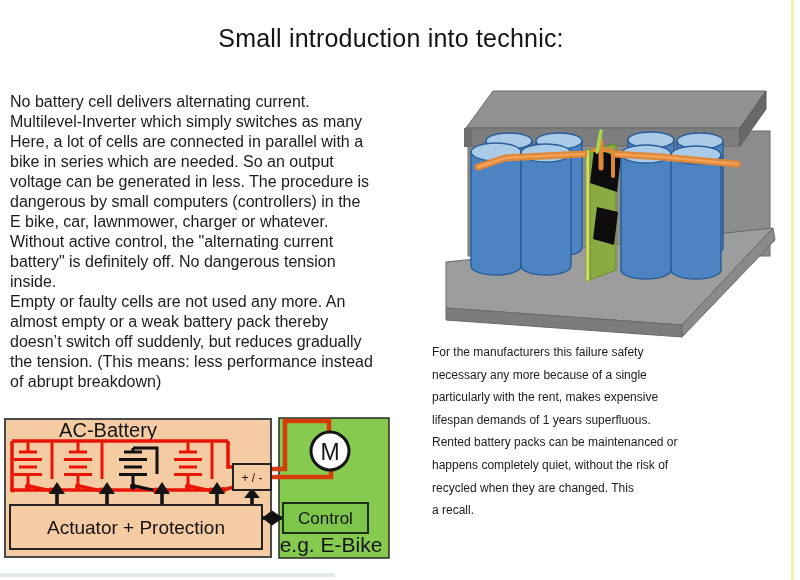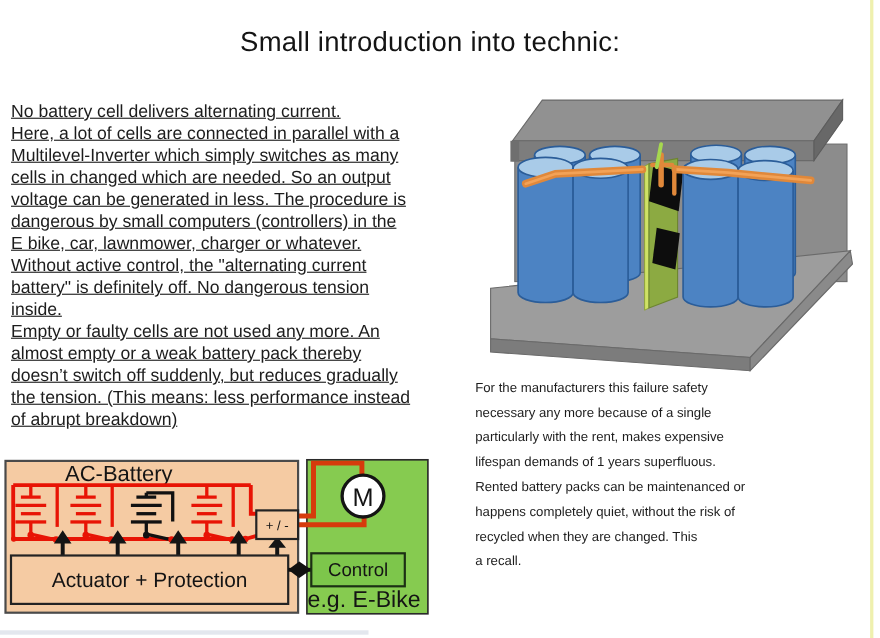--- a/index.html
+++ b/index.html
@@ -10,7 +10,7 @@
   .textblock{position:absolute;}
   .tb-left{left:10px;top:92px;}
   .tb-right{left:432px;top:341px;}
-  .tl{white-space:nowrap;font-size:16px;line-height:20px;height:20px;text-decoration:underline;}
+  .tl{white-space:nowrap;font-size:16px;line-height:20px;height:20px;}
   .tr{white-space:nowrap;font-size:12px;line-height:22.6px;height:22.6px;}
   .pack-svg{position:absolute;left:440px;top:78px;width:356px;height:262px;}
   .circuit-svg{position:absolute;left:0px;top:405px;width:400px;height:175px;}

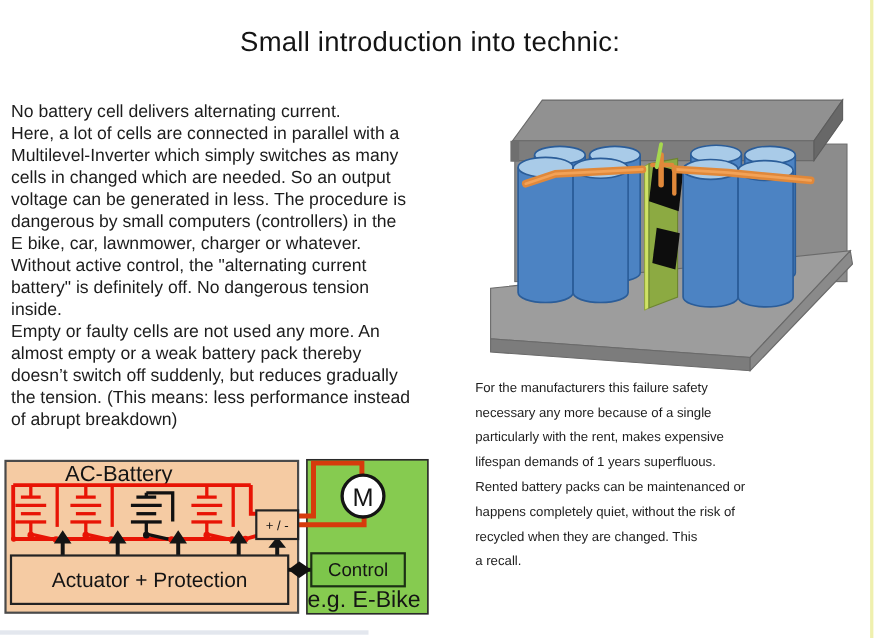--- a/index.html
+++ b/index.html
@@ -27,8 +27,8 @@
 
   <div class="textblock tb-left">
     <div class="tl">No battery cell delivers alternating current.</div>
+    <div class="tl">Multilevel-Inverter which simply switches as many</div>
     <div class="tl">Here, a lot of cells are connected in parallel with a</div>
-    <div class="tl">Multilevel-Inverter which simply switches as many</div>
     <div class="tl">cells in changed which are needed. So an output</div>
     <div class="tl">voltage can be generated in less. The procedure is</div>
     <div class="tl">dangerous by small computers (controllers)  in the</div>

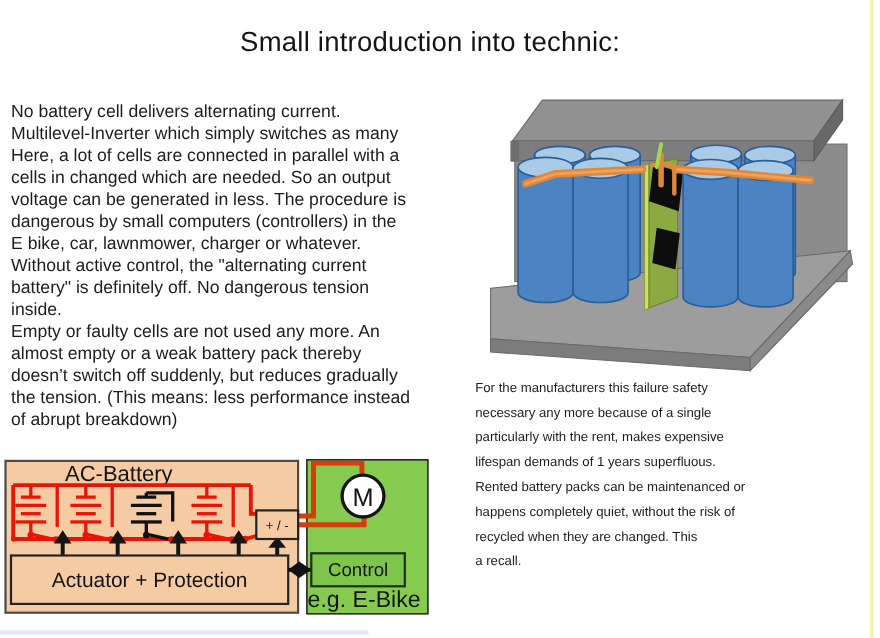--- a/index.html
+++ b/index.html
@@ -29,7 +29,7 @@
     <div class="tl">No battery cell delivers alternating current.</div>
     <div class="tl">Multilevel-Inverter which simply switches as many</div>
     <div class="tl">Here, a lot of cells are connected in parallel with a</div>
-    <div class="tl">cells in changed which are needed. So an output</div>
+    <div class="tl">bike in series which are needed. So an output</div>
     <div class="tl">voltage can be generated in less. The procedure is</div>
     <div class="tl">dangerous by small computers (controllers)  in the</div>
     <div class="tl">E bike, car, lawnmower, charger or whatever.</div>

